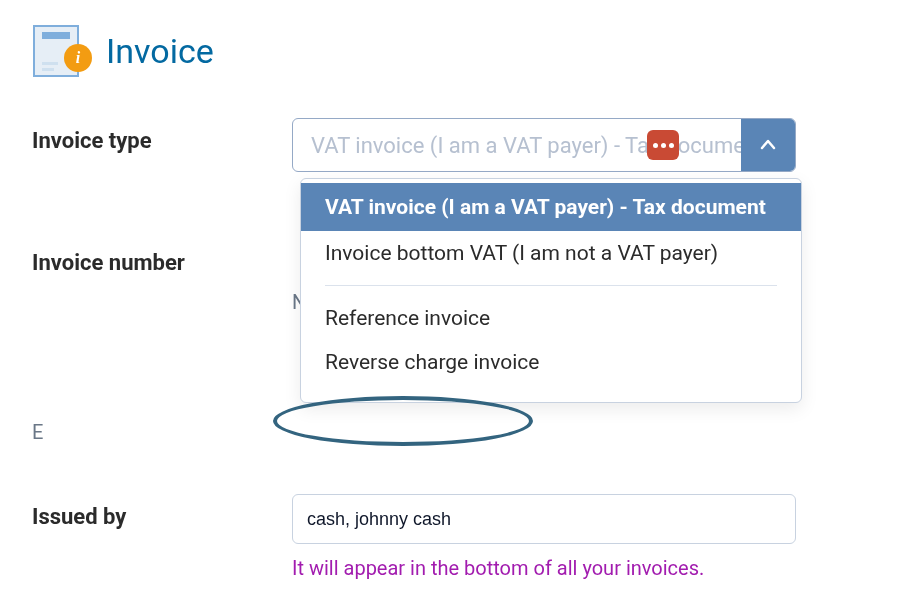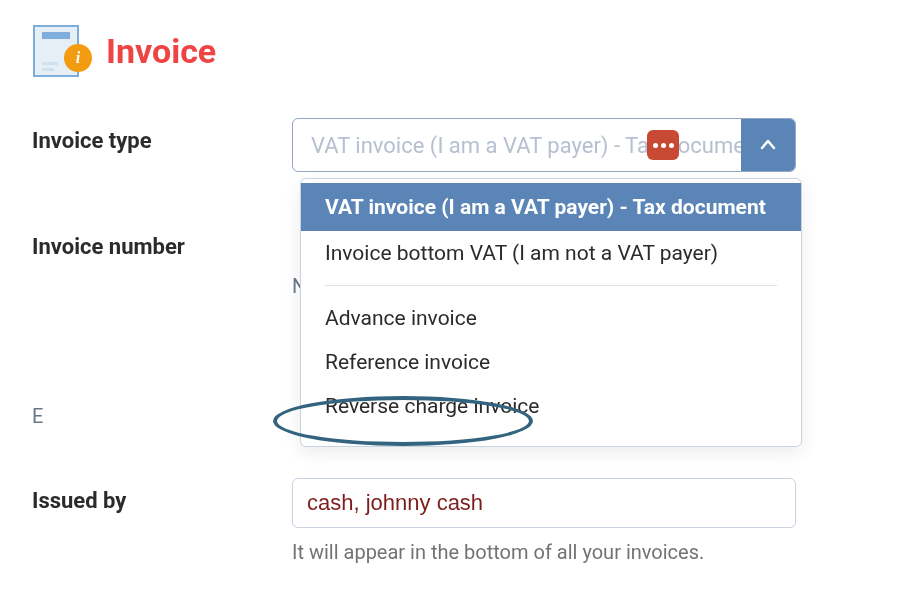--- a/index.html
+++ b/index.html
@@ -48,8 +48,8 @@
     }
     .page-title {
       font-size: 34px;
-      font-weight: 700;
-      color: #ef4444;
+      font-weight: 400;
+      color: #0369a1;
       text-align: center;
     }
     .form-row {

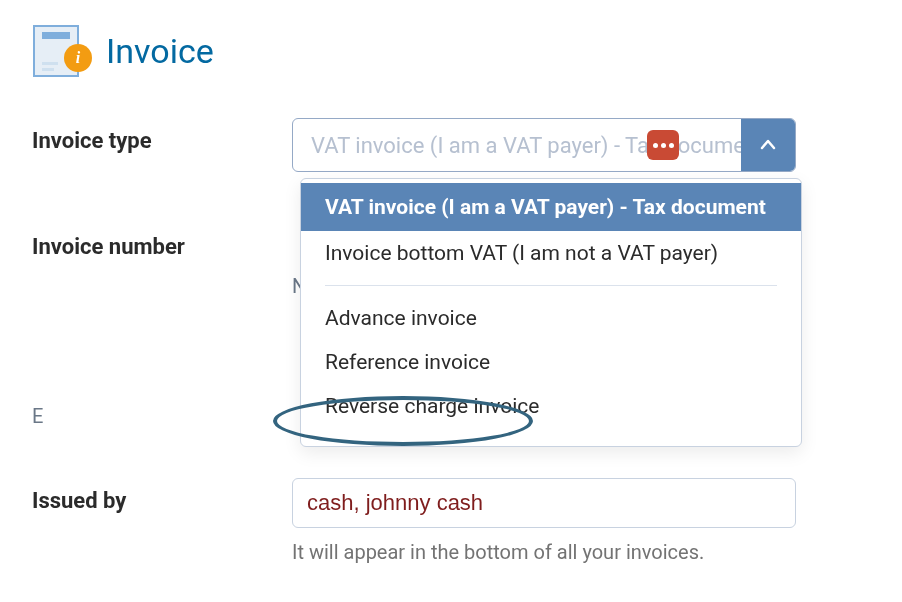--- a/index.html
+++ b/index.html
@@ -55,7 +55,7 @@
     .form-row {
       display: flex;
       align-items: flex-start;
-      margin-bottom: 52px;
+      margin-bottom: 68px;
       position: relative;
     }
     .form-row.tight { margin-bottom: 36px; }

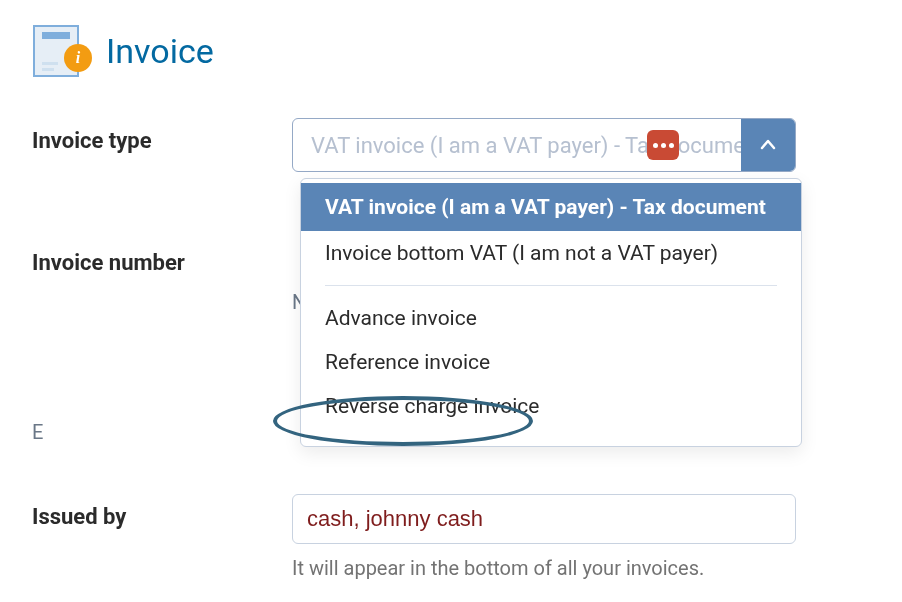--- a/index.html
+++ b/index.html
@@ -241,7 +241,6 @@
         <div class="dropdown-item selected">VAT invoice (I am a VAT payer) - Tax document</div>
         <div class="dropdown-item">Invoice bottom VAT (I am not a VAT payer)</div>
         <div class="dropdown-divider"></div>
-        <div class="dropdown-item">Advance invoice</div>
         <div class="dropdown-item">Reference invoice</div>
         <div class="dropdown-item">Reverse charge invoice</div>
         <div class="highlight-oval"></div>

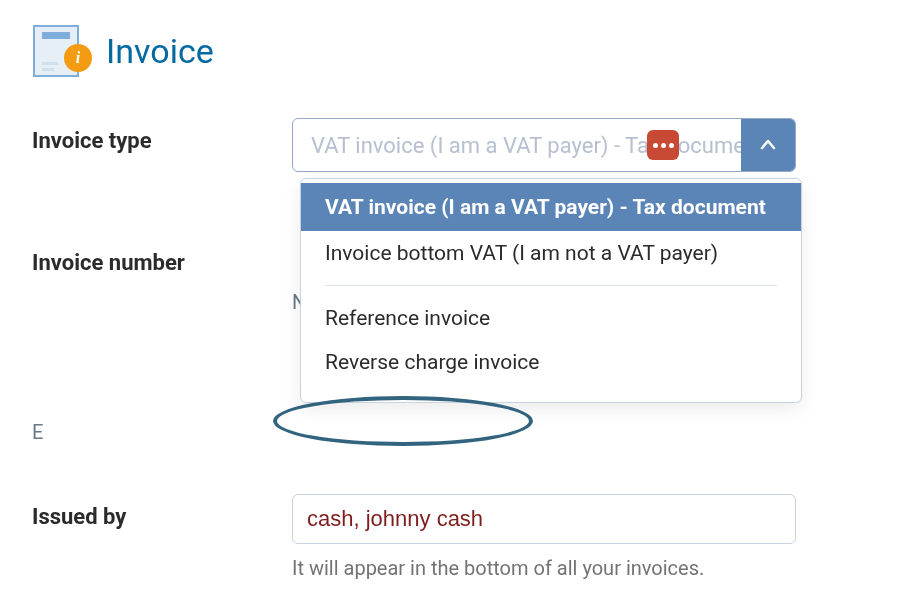--- a/index.html
+++ b/index.html
@@ -177,8 +177,8 @@
       border: 1px solid #c8d2e0;
       border-radius: 6px;
       padding: 0 14px;
-      font-size: 22px;
-      color: #7f1d1d;
+      font-size: 18px;
+      color: #0f172a;
     }
     .helper-text {
       font-size: 20px;

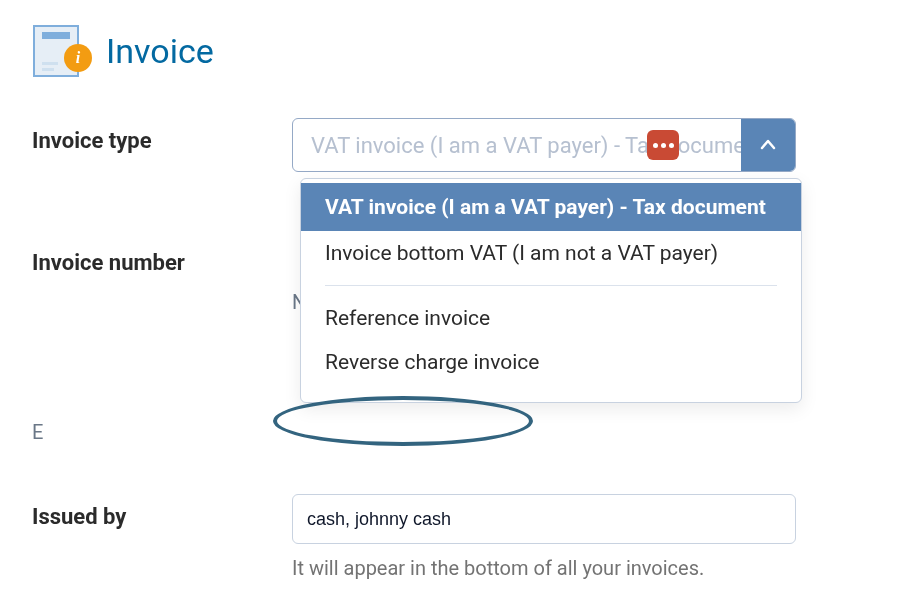--- a/index.html
+++ b/index.html
@@ -182,7 +182,7 @@
     }
     .helper-text {
       font-size: 20px;
-      color: #737373;
+      color: #a21caf;
       margin-top: 12px;
     }
     .highlight-oval {

